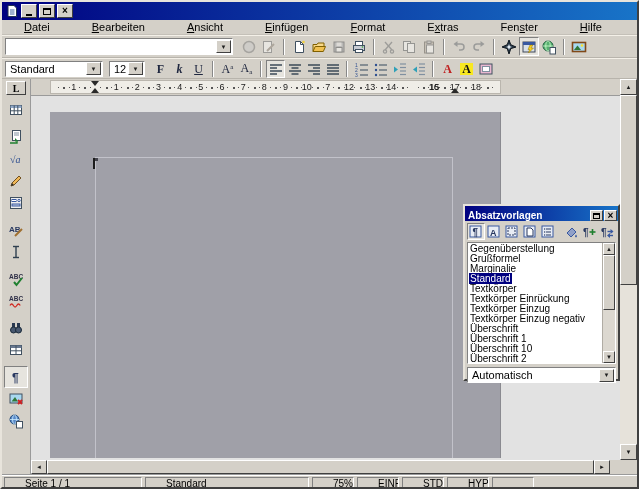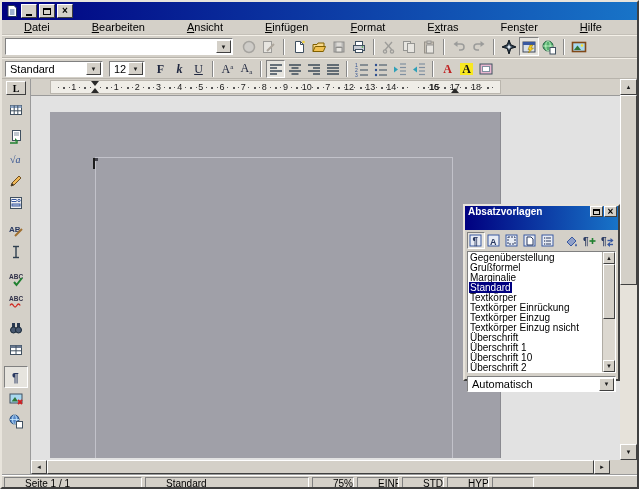--- a/index.html
+++ b/index.html
@@ -63,7 +63,7 @@
 .scorner{height:14px;background:#d4d0c8}
 
 .stylist{position:absolute;left:461px;top:202px;width:157px;height:177px;background:#d4d0c8;border:2px solid;border-color:#e8e4dc #404040 #404040 #e8e4dc;z-index:10}
-.stitle{height:24px;background:linear-gradient(90deg,#000080,#1874c8);color:#fff;font-weight:bold;font-size:10px;display:flex;align-items:flex-start;padding:0 1px 0 3px}
+.stitle{height:15px;background:linear-gradient(90deg,#000080,#1874c8);color:#fff;font-weight:bold;font-size:10px;display:flex;align-items:flex-end;padding:0 1px 0 3px}
 .stitle .t{flex:1;white-space:nowrap;overflow:hidden}
 .sbtn2{width:13px;height:11px;background:#d4d0c8;border:1px solid;border-color:#fff #404040 #404040 #fff;color:#000;display:flex;align-items:center;justify-content:center;margin-left:1px}
 .stools{height:21px;display:flex;align-items:center;padding:1px 2px}

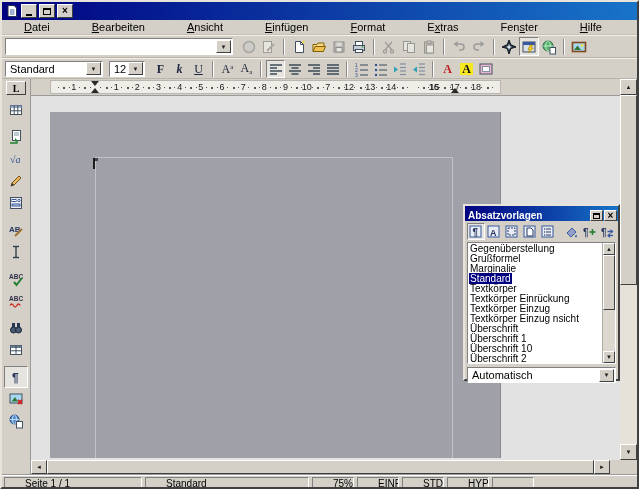--- a/index.html
+++ b/index.html
@@ -824,7 +824,7 @@
           <div class="sitem"><span class="txt">Textkörper</span></div>
           <div class="sitem"><span class="txt">Textkörper Einrückung</span></div>
           <div class="sitem"><span class="txt">Textkörper Einzug</span></div>
-          <div class="sitem"><span class="txt">Textkörper Einzug nsicht</span></div>
+          <div class="sitem"><span class="txt">Textkörper Einzug negativ</span></div>
           <div class="sitem"><span class="txt">Überschrift</span></div>
           <div class="sitem"><span class="txt">Überschrift 1</span></div>
           <div class="sitem"><span class="txt">Überschrift 10</span></div>

